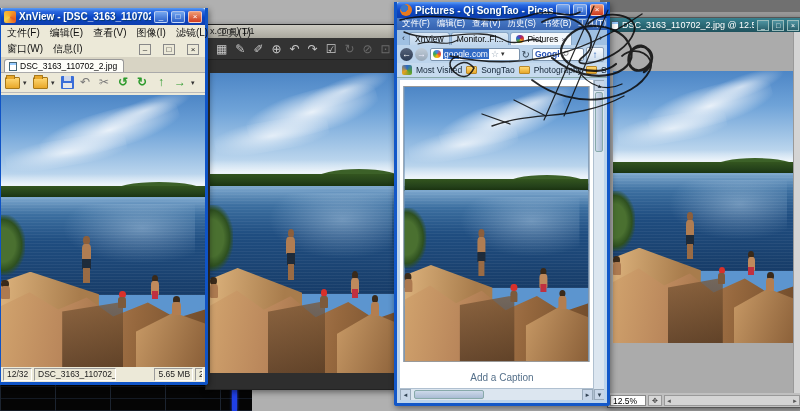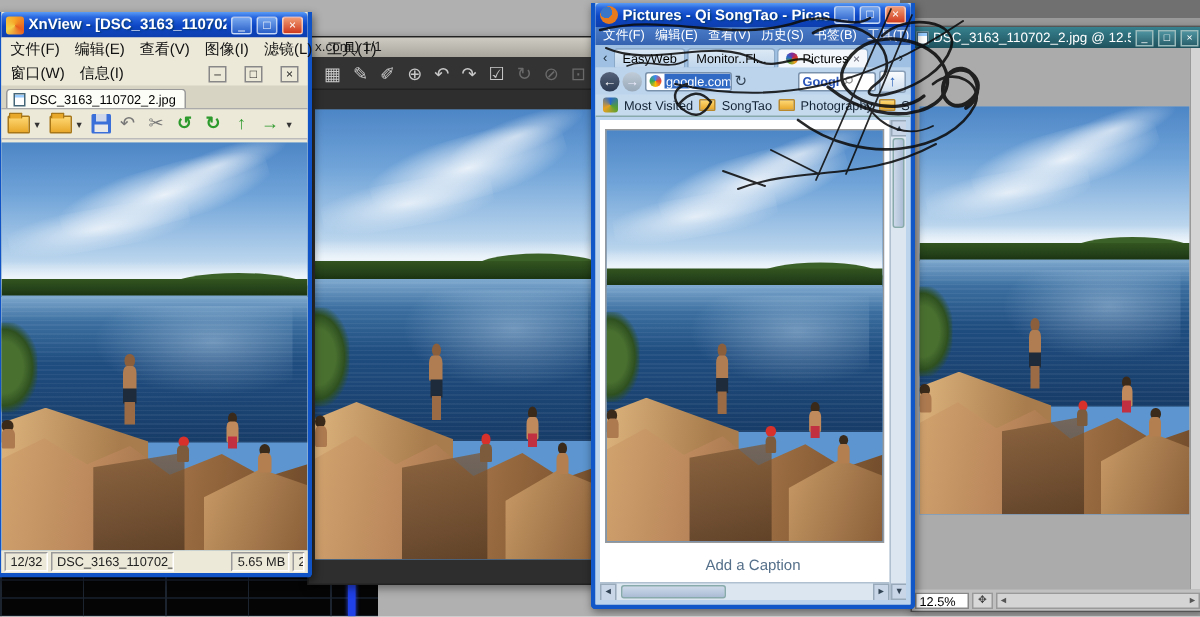--- a/index.html
+++ b/index.html
@@ -403,7 +403,7 @@
     <div class="bw-tabs">
       <span class="bw-tabscroll">‹</span>
       <div class="bw-tab" style="max-width:56px;">
-        <span>EasyWeb</span>
+        <span>XnView</span>
       </div>
       <div class="bw-tab" style="max-width:62px;align-items:flex-end;">
         <span>Monitor..Fl...</span>

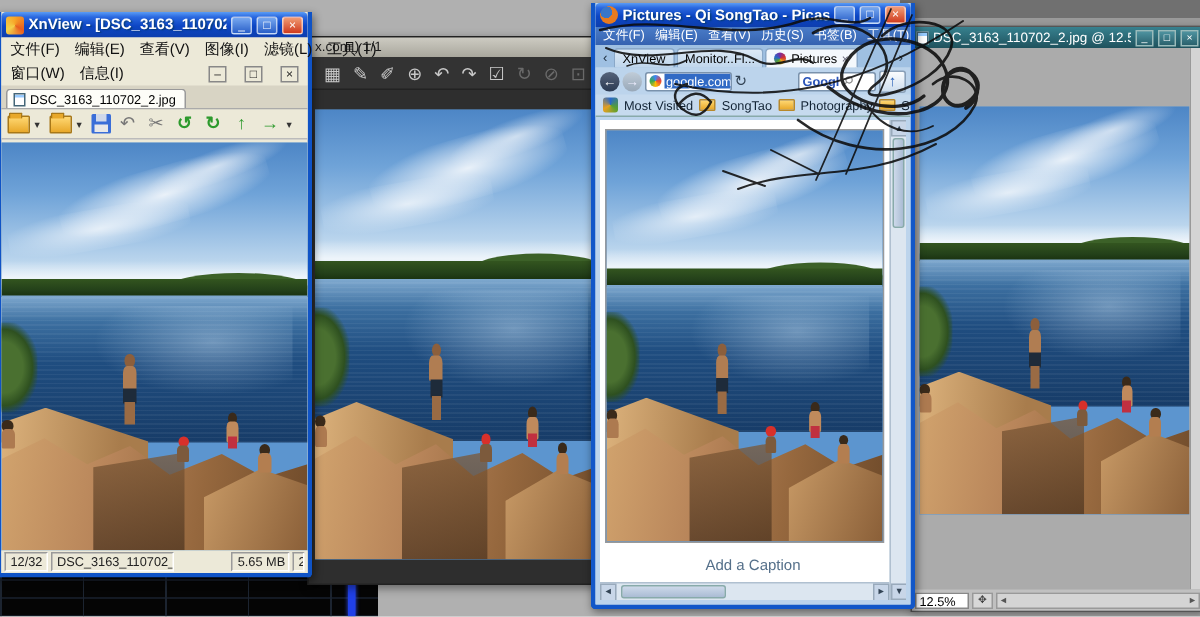--- a/index.html
+++ b/index.html
@@ -124,7 +124,7 @@
   .star { color:#98a8b8; font-size:9px; }
   .reload { color:#345; font-size:10px; }
   .search-field { width:52px; height:13px; background:#fff; border:1px solid #7a92ac; border-radius:2px;
-    display:flex; align-items:center; gap:2px; padding:0 2px; font-size:8.5px; overflow:hidden; flex:none;margin-left:32px; }
+    display:flex; align-items:center; gap:2px; padding:0 2px; font-size:8.5px; overflow:hidden; flex:none; }
   .g-logo { font-weight:bold; color:#2a54b8; font-size:8.5px; }
   .mag { color:#888; font-size:9px; transform:rotate(45deg); }
   .up-big { width:18px; height:15px; border:1px solid #8aa0b8; border-radius:2px; flex:none;

